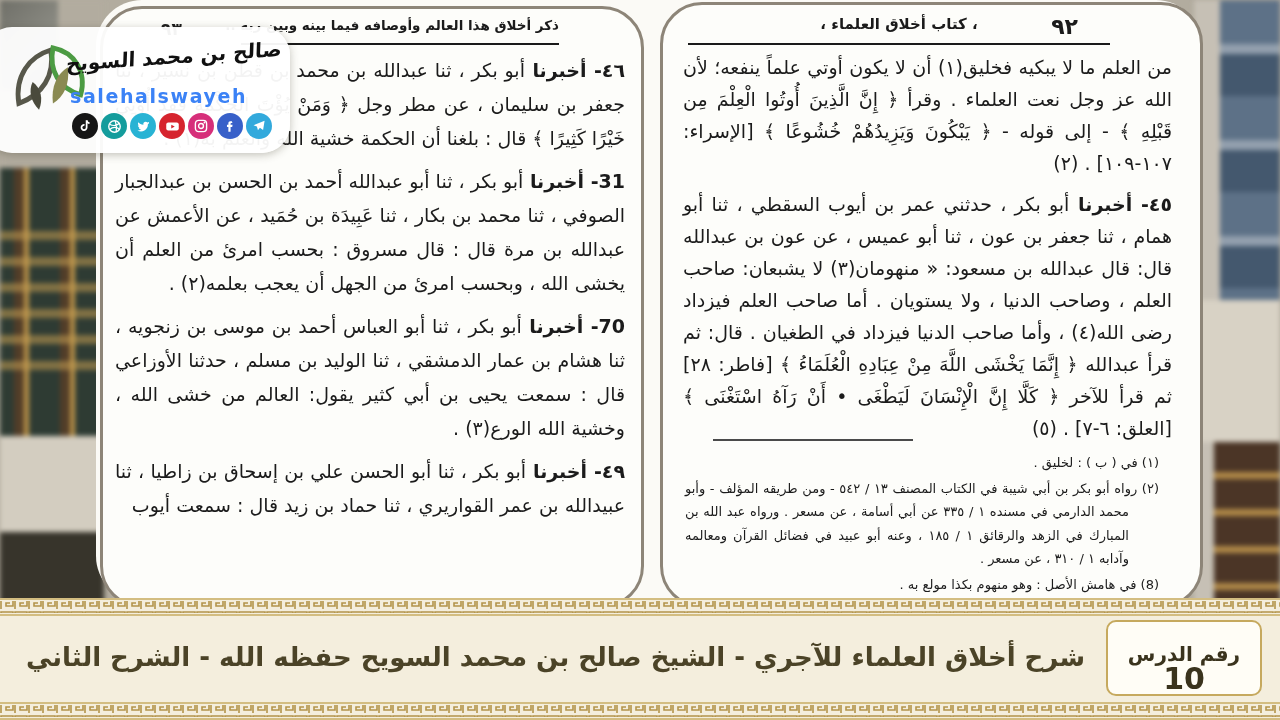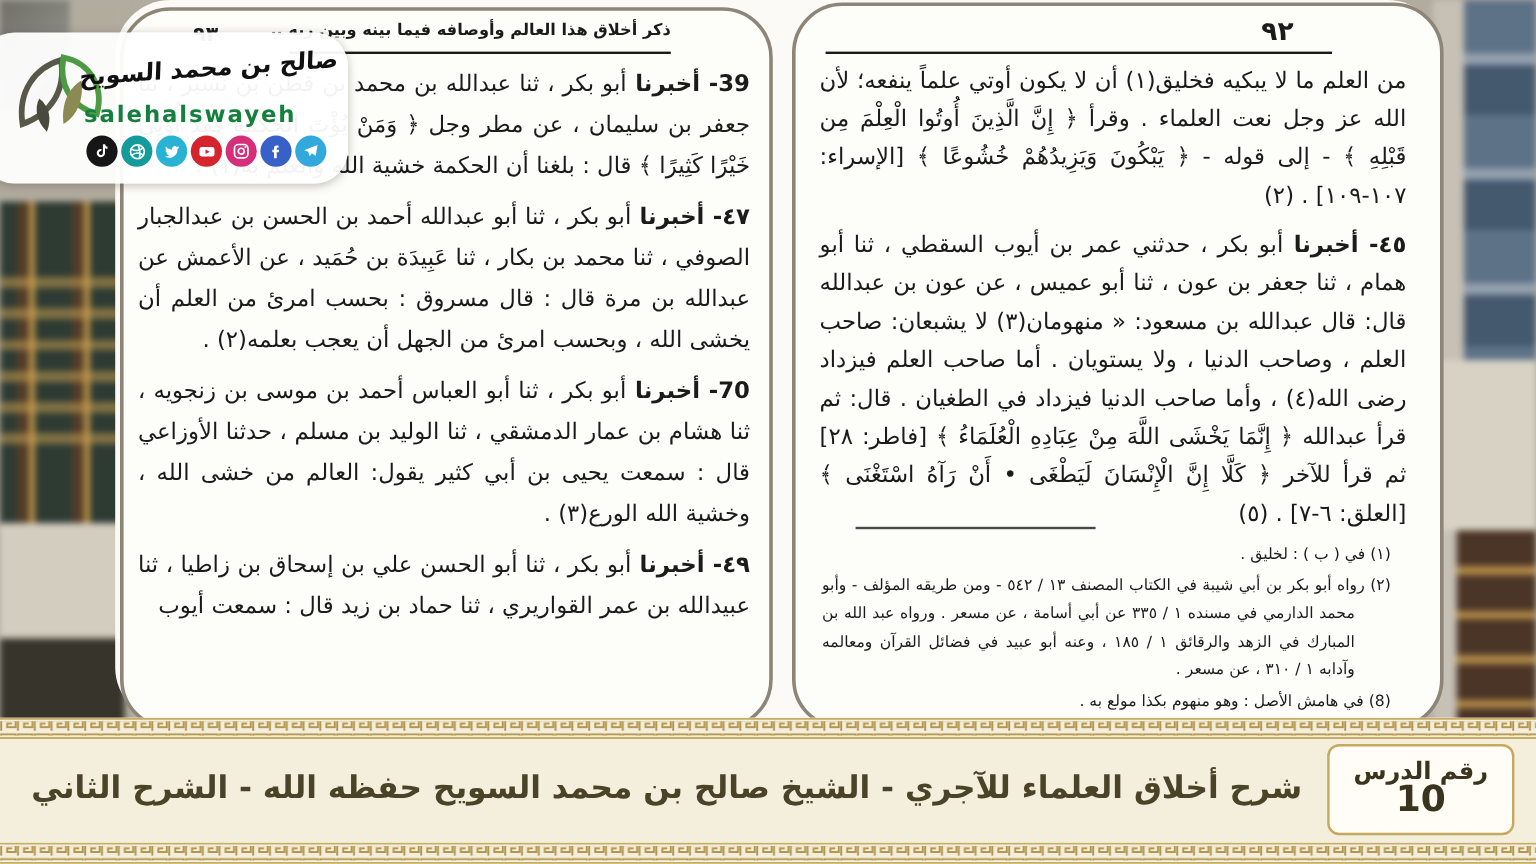--- a/index.html
+++ b/index.html
@@ -104,6 +104,7 @@
 
 <div class="abs page" id="page-right">
   <div class="pr-header">
+    <div class="ttl">، كتاب أخلاق العلماء ،</div>
     <span class="num">٩٢</span>
   </div>
   <div class="body-text">

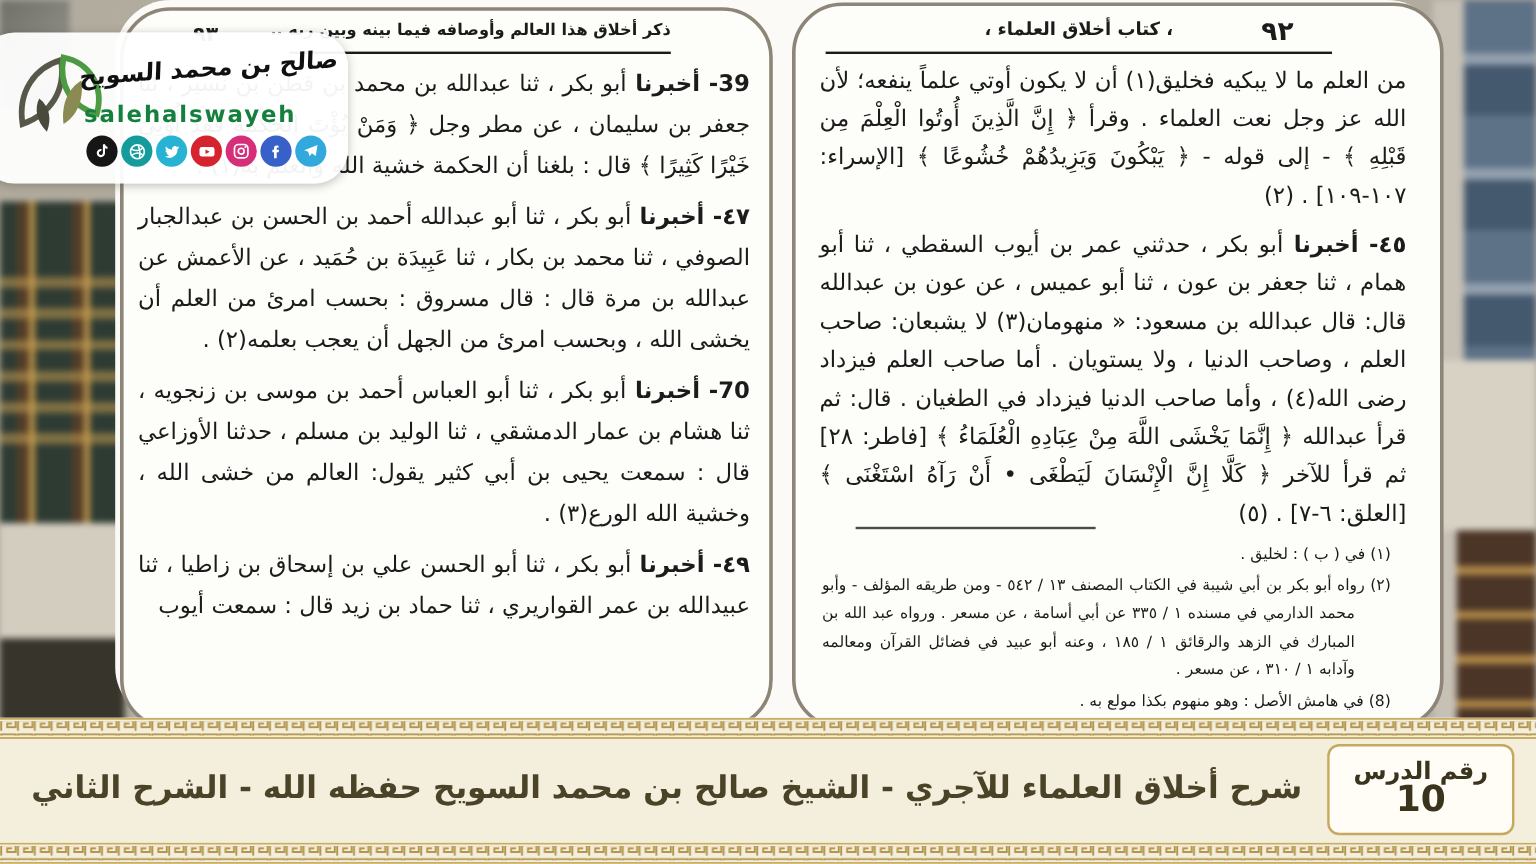--- a/index.html
+++ b/index.html
@@ -95,7 +95,7 @@
     <div class="ttl">ذكر أخلاق هذا العالم وأوصافه فيما بينه وبين ربه ..</div>
   </div>
   <div class="body-text">
-      <p class="para"><b>39- أخبرنا </b>أبو بكر ، ثنا عبدالله بن محمد بن قطن بن نسير ، ثنا جعفر بن سليمان ، عن مطر وجل ﴿ وَمَنْ يُؤْتَ الْحِكْمَةَ فَقَدْ أُوتِيَ خَيْرًا كَثِيرًا ﴾ قال : بلغنا أن الحكمة خشية الله والعلم به(١) .</p>
+      <p class="para"><b>٤٦- أخبرنا </b>أبو بكر ، ثنا عبدالله بن محمد بن قطن بن نسير ، ثنا جعفر بن سليمان ، عن مطر وجل ﴿ وَمَنْ يُؤْتَ الْحِكْمَةَ فَقَدْ أُوتِيَ خَيْرًا كَثِيرًا ﴾ قال : بلغنا أن الحكمة خشية الله والعلم به(١) .</p>
       <p class="para"><b>٤٧- أخبرنا </b>أبو بكر ، ثنا أبو عبدالله أحمد بن الحسن بن عبدالجبار الصوفي ، ثنا محمد بن بكار ، ثنا عَبِيدَة بن حُمَيد ، عن الأعمش عن عبدالله بن مرة قال : قال مسروق : بحسب امرئ من العلم أن يخشى الله ، وبحسب امرئ من الجهل أن يعجب بعلمه(٢) .</p>
       <p class="para"><b>70- أخبرنا </b>أبو بكر ، ثنا أبو العباس أحمد بن موسى بن زنجويه ، ثنا هشام بن عمار الدمشقي ، ثنا الوليد بن مسلم ، حدثنا الأوزاعي قال : سمعت يحيى بن أبي كثير يقول: العالم من خشى الله ، وخشية الله الورع(٣) .</p>
       <p class="para"><b>٤٩- أخبرنا </b>أبو بكر ، ثنا أبو الحسن علي بن إسحاق بن زاطيا ، ثنا عبيدالله بن عمر القواريري ، ثنا حماد بن زيد قال : سمعت أيوب</p>

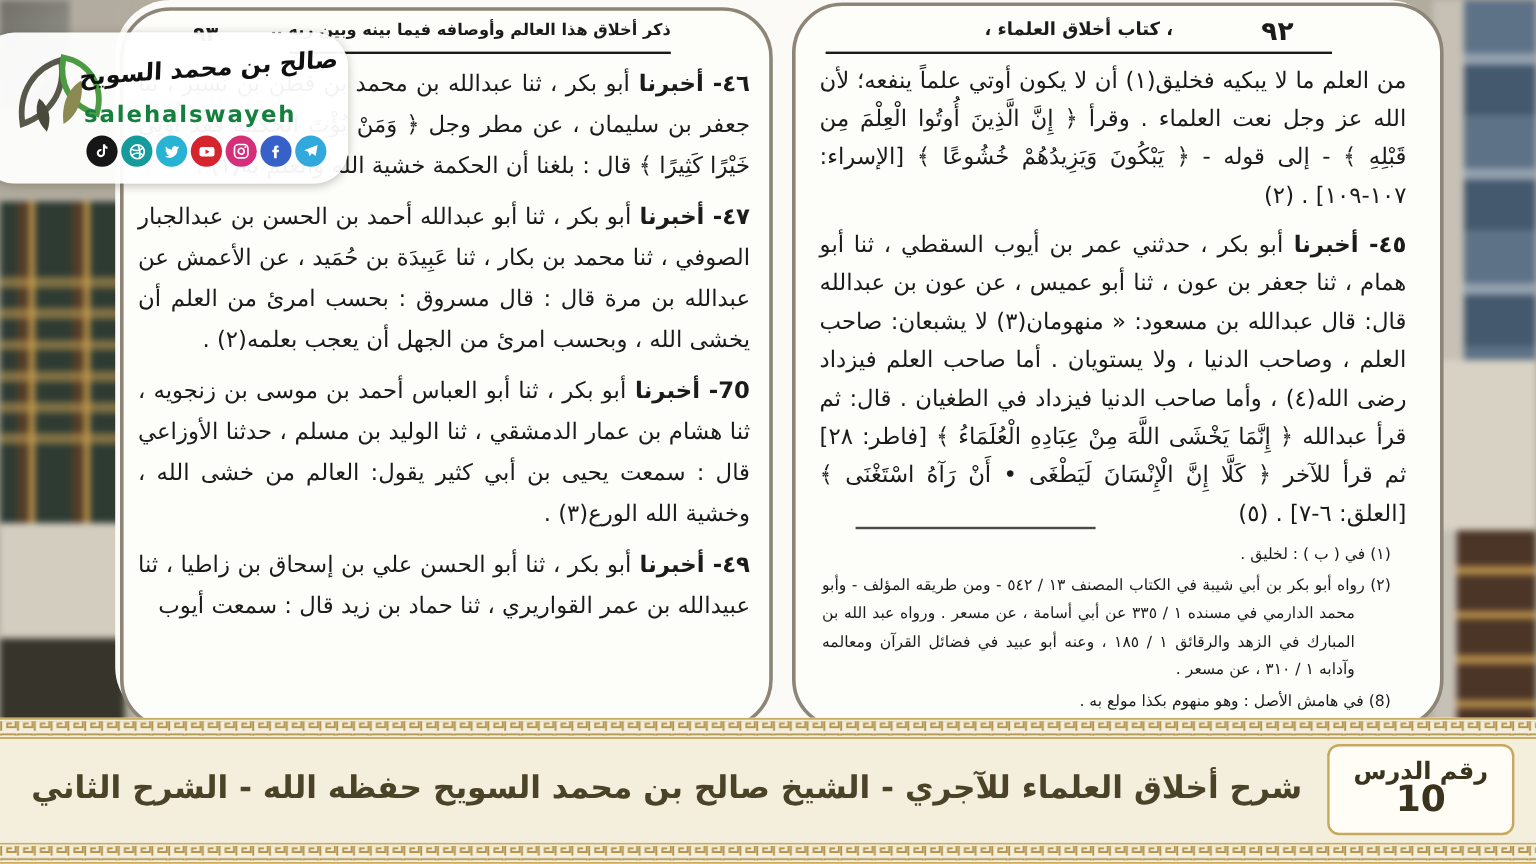--- a/index.html
+++ b/index.html
@@ -50,7 +50,7 @@
   #badge .logo{position:absolute;left:22px;top:6px;}
   #badge .sig{position:absolute;left:122px;top:16px;width:176px;font-size:20px;font-weight:bold;
       color:#101010;direction:rtl;text-align:center;transform:rotate(-4deg) skewX(-6deg);white-space:nowrap;}
-  #badge .handle{position:absolute;left:86px;top:58px;font-size:19px;font-weight:bold;color:#15803d;
+  #badge .handle{position:absolute;left:86px;top:58px;font-size:19px;font-weight:bold;color:#3b82f6;
       letter-spacing:1.6px;}
   #badge .icons{position:absolute;left:88px;top:86px;display:flex;gap:3px;}
   .sicon{width:26px;height:26px;border-radius:50%;display:inline-flex;align-items:center;

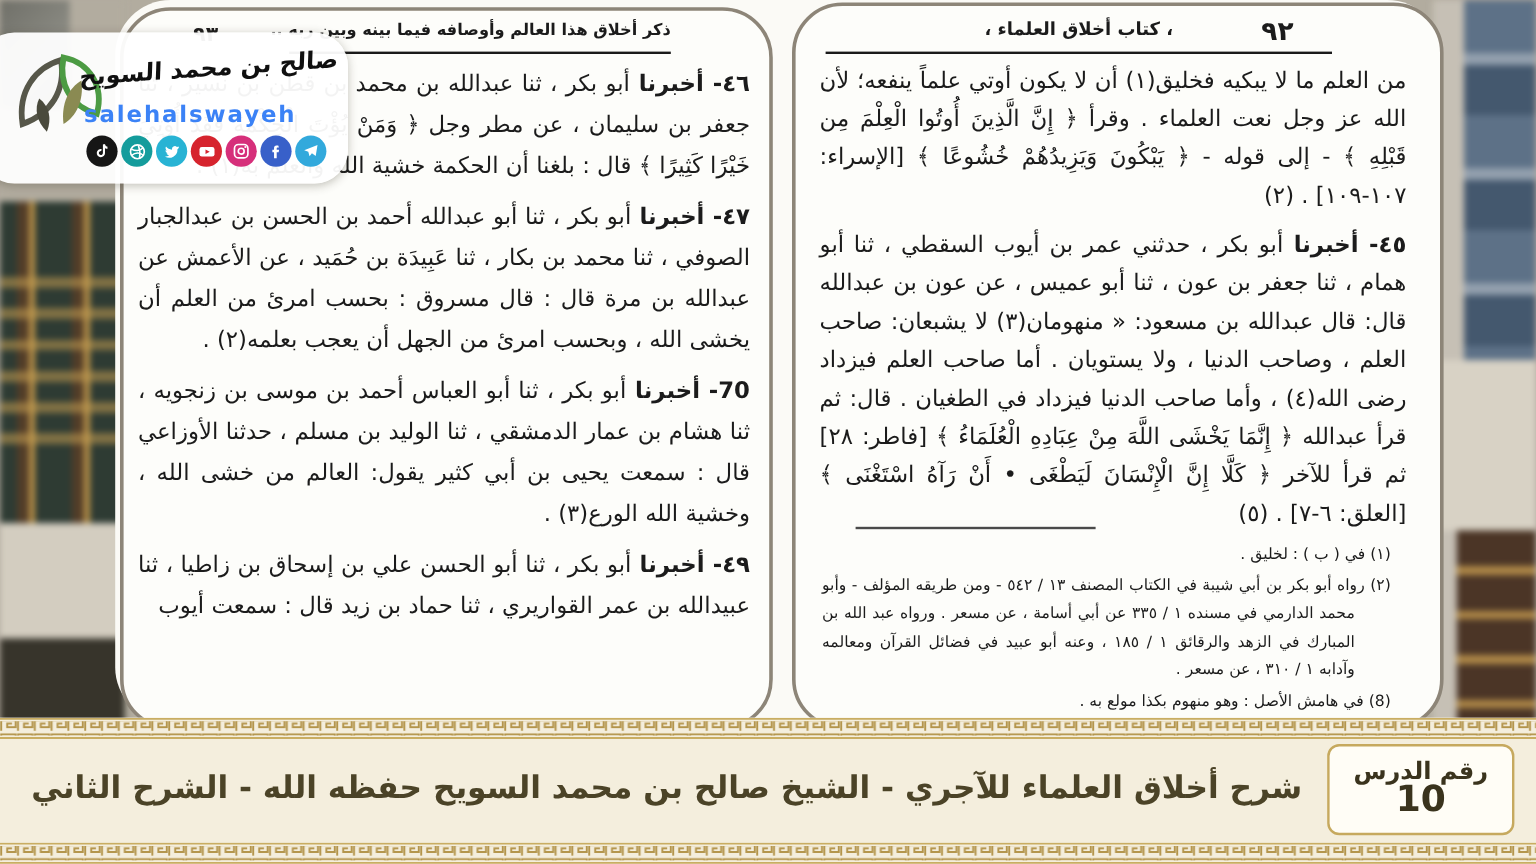--- a/index.html
+++ b/index.html
@@ -96,7 +96,7 @@
   </div>
   <div class="body-text">
       <p class="para"><b>٤٦- أخبرنا </b>أبو بكر ، ثنا عبدالله بن محمد بن قطن بن نسير ، ثنا جعفر بن سليمان ، عن مطر وجل ﴿ وَمَنْ يُؤْتَ الْحِكْمَةَ فَقَدْ أُوتِيَ خَيْرًا كَثِيرًا ﴾ قال : بلغنا أن الحكمة خشية الله والعلم به(١) .</p>
-      <p class="para"><b>٤٧- أخبرنا </b>أبو بكر ، ثنا أبو عبدالله أحمد بن الحسن بن عبدالجبار الصوفي ، ثنا محمد بن بكار ، ثنا عَبِيدَة بن حُمَيد ، عن الأعمش عن عبدالله بن مرة قال : قال مسروق : بحسب امرئ من العلم أن يخشى الله ، وبحسب امرئ من الجهل أن يعجب بعلمه(٢) .</p>
+      <p class="para"><b>31- أخبرنا </b>أبو بكر ، ثنا أبو عبدالله أحمد بن الحسن بن عبدالجبار الصوفي ، ثنا محمد بن بكار ، ثنا عَبِيدَة بن حُمَيد ، عن الأعمش عن عبدالله بن مرة قال : قال مسروق : بحسب امرئ من العلم أن يخشى الله ، وبحسب امرئ من الجهل أن يعجب بعلمه(٢) .</p>
       <p class="para"><b>70- أخبرنا </b>أبو بكر ، ثنا أبو العباس أحمد بن موسى بن زنجويه ، ثنا هشام بن عمار الدمشقي ، ثنا الوليد بن مسلم ، حدثنا الأوزاعي قال : سمعت يحيى بن أبي كثير يقول: العالم من خشى الله ، وخشية الله الورع(٣) .</p>
       <p class="para"><b>٤٩- أخبرنا </b>أبو بكر ، ثنا أبو الحسن علي بن إسحاق بن زاطيا ، ثنا عبيدالله بن عمر القواريري ، ثنا حماد بن زيد قال : سمعت أيوب</p>
     </div>

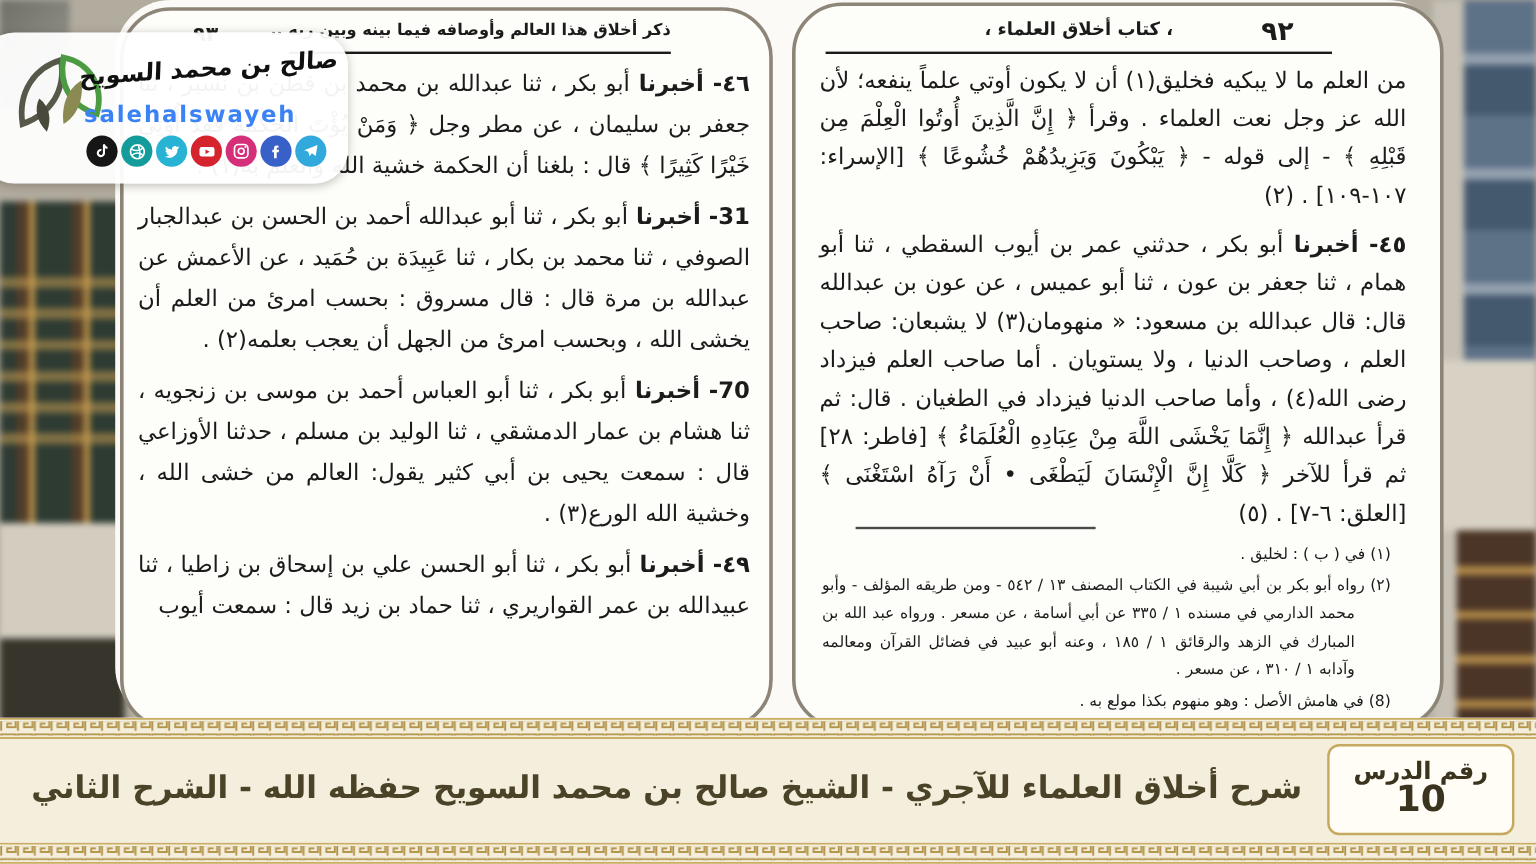--- a/index.html
+++ b/index.html
@@ -66,7 +66,7 @@
       font-size:26px;font-weight:bold;color:#4b4327;white-space:nowrap;}
   #lesson-box{position:absolute;right:18px;top:22px;width:152px;height:72px;background:#fffdf6;
       border:2px solid #c6a95e;border-radius:10px;text-align:center;direction:rtl;color:#3a331d;}
-  #lesson-box .lbl{font-size:20px;font-weight:bold;margin-top:8px;line-height:24px;}
+  #lesson-box .lbl{font-size:20px;font-weight:bold;margin-top:20px;line-height:24px;}
   #lesson-box .num{font-size:30px;font-weight:bold;line-height:26px;}
 </style>
 </head>

